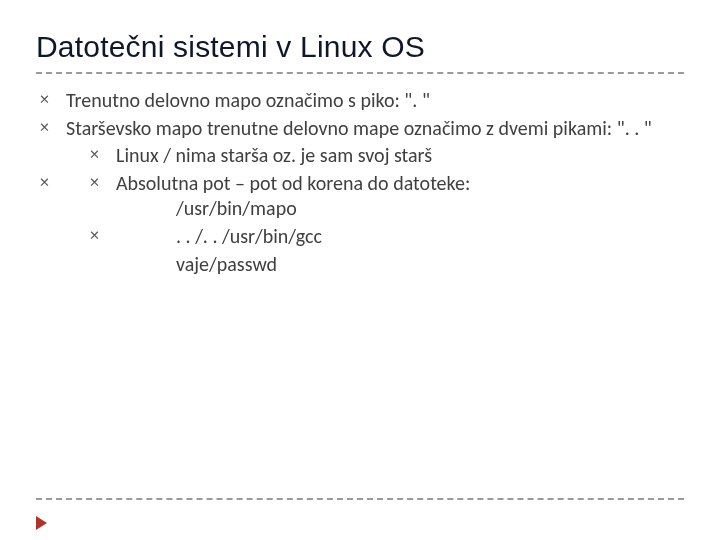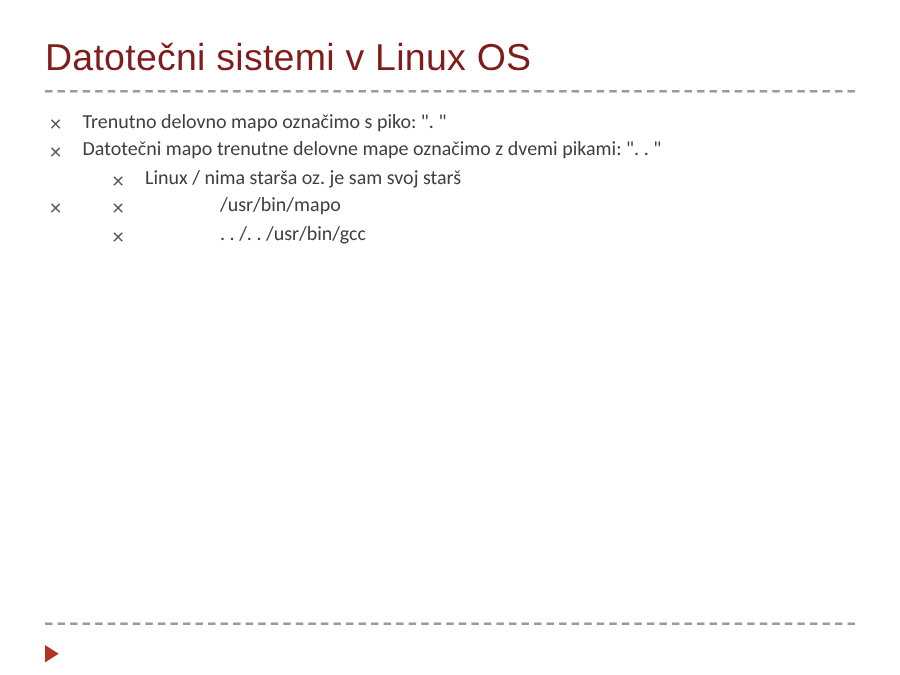--- a/index.html
+++ b/index.html
@@ -23,7 +23,7 @@
     font-family: Arial, "Helvetica Neue", sans-serif;
     font-size: 30px;
     font-weight: 400;
-    color: #7f1d1d;
+    color: #0f172a;
     margin: 0 0 8px 0;
     letter-spacing: 0.2px;
   }

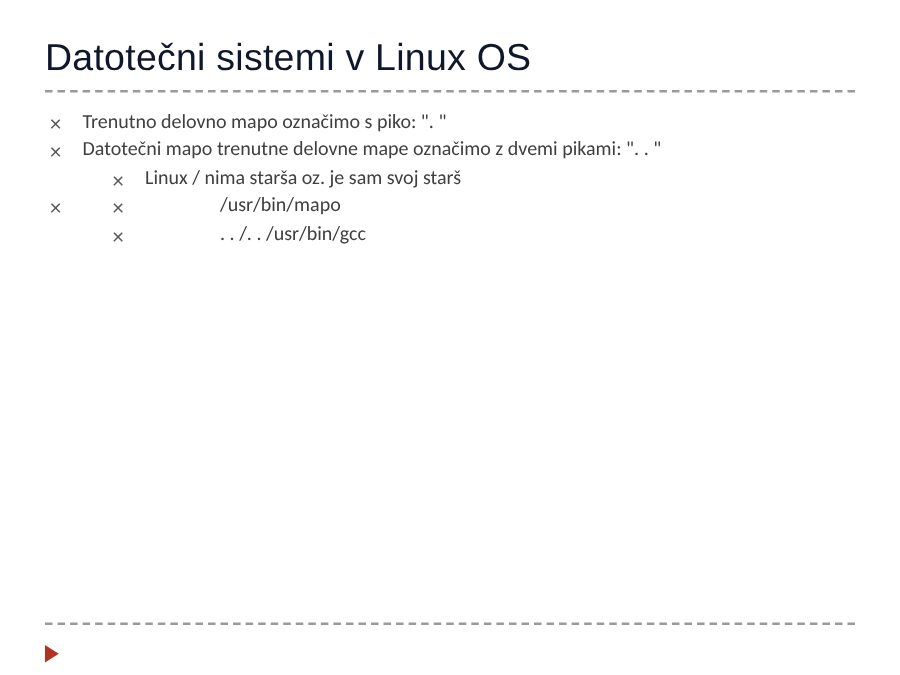--- a/index.html
+++ b/index.html
@@ -36,7 +36,7 @@
     list-style: none;
     margin: 0;
     padding-left: 4px;
-    font-size: 16px;
+    font-size: 20px;
     line-height: 1.28;
   }
   ul.lvl1 > li {

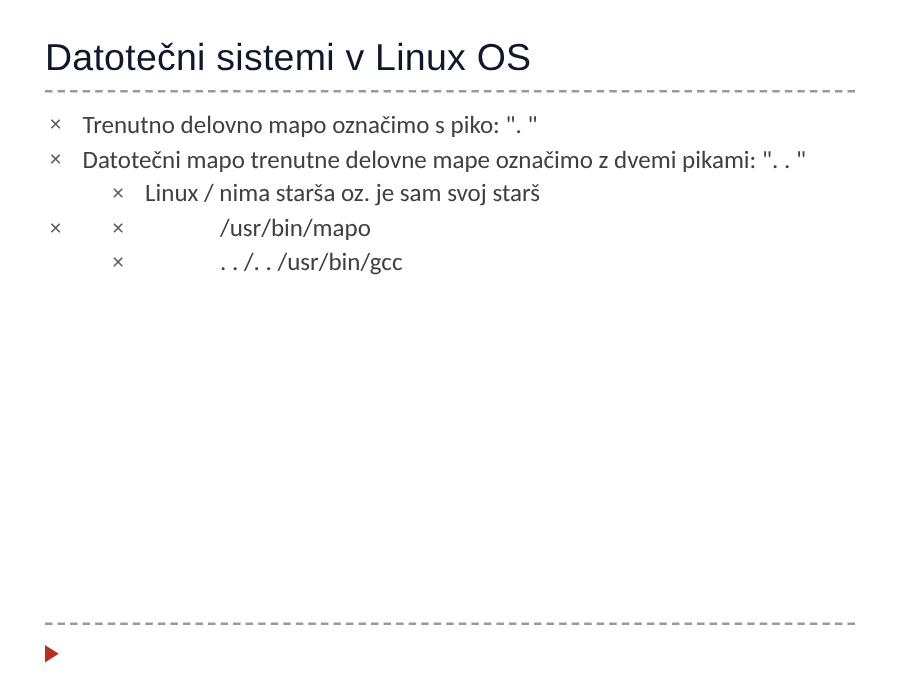--- a/index.html
+++ b/index.html
@@ -107,7 +107,7 @@
       <span>Trenutno delovno mapo označimo s piko: ". "</span>
     </li>
     <li>
-      <span>Datotečni mapo trenutne delovne mape označimo z dvemi pikami: ". . "</span>
+      <span>Starševsko mapo trenutne delovno mape označimo z dvemi pikami: ". . "</span>
       <ul class="lvl2">
         <li>
           <span>Linux / nima starša oz. je sam svoj starš</span>

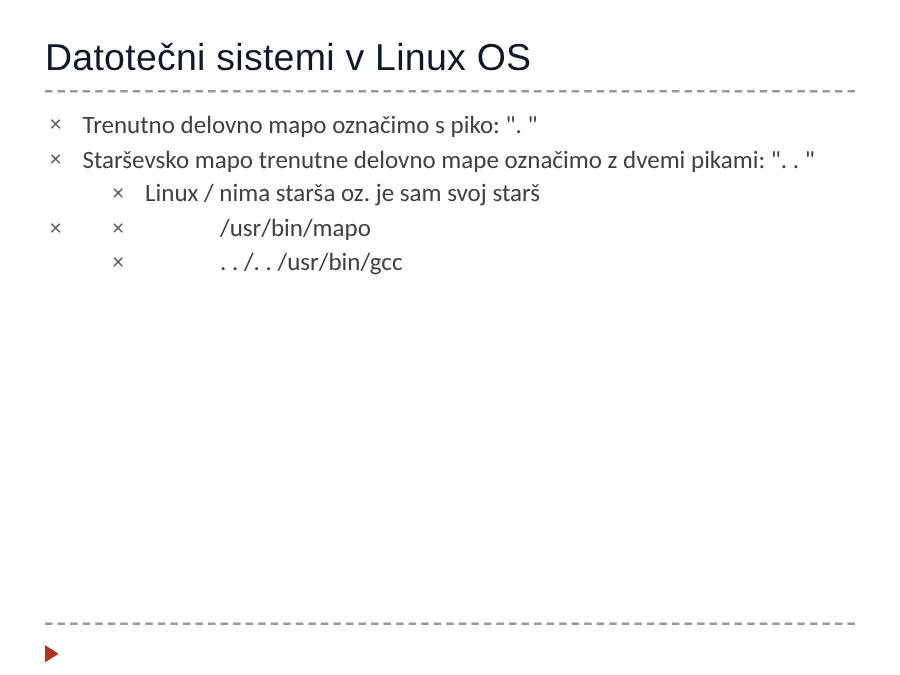--- a/index.html
+++ b/index.html
@@ -117,6 +117,7 @@
     <li>
       <ul class="lvl2">
         <li>
+          <span>Absolutna pot – pot od korena do datoteke:</span>
           <span class="plain">/usr/bin/mapo</span>
         </li>
         <li>

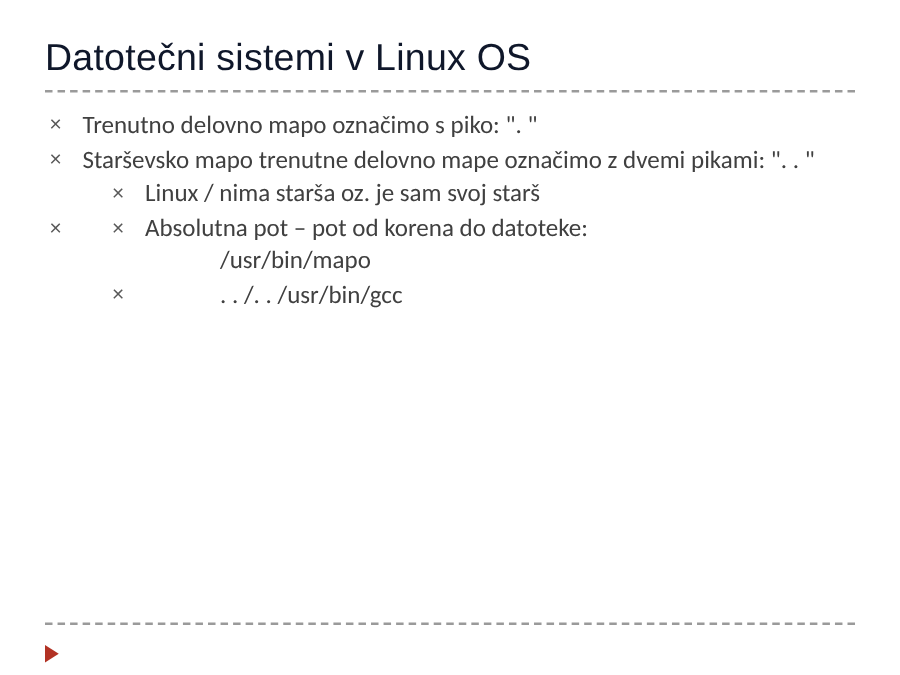--- a/index.html
+++ b/index.html
@@ -122,6 +122,7 @@
         </li>
         <li>
           <span class="plain">. . /. . /usr/bin/gcc</span>
+          <span class="plain">vaje/passwd</span>
         </li>
       </ul>
     </li>

